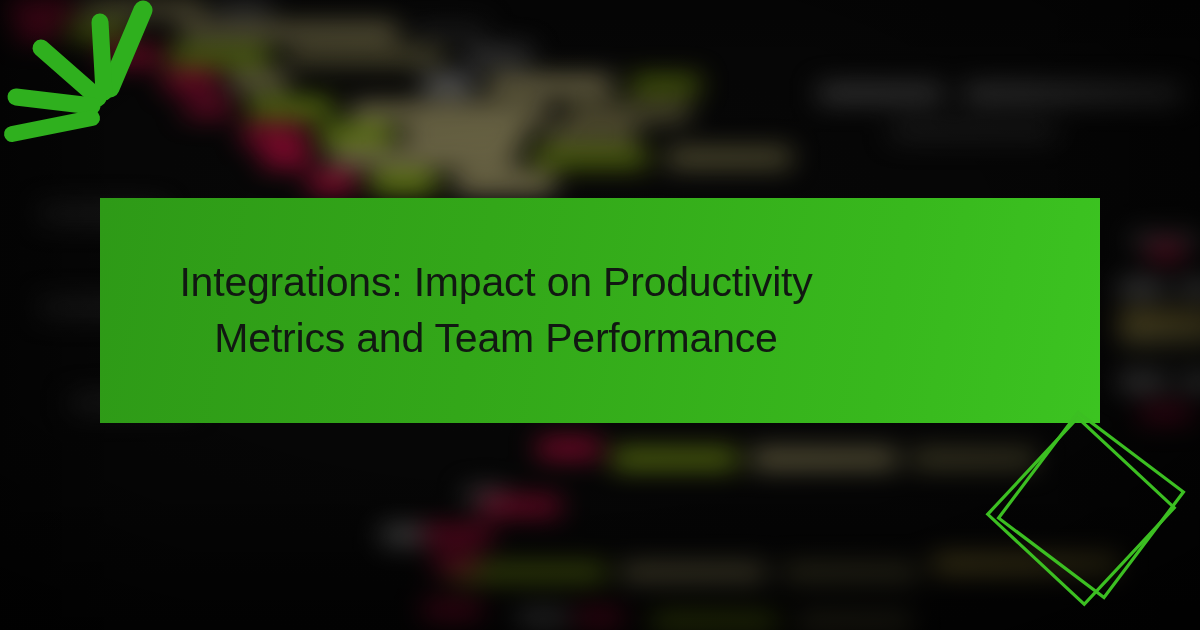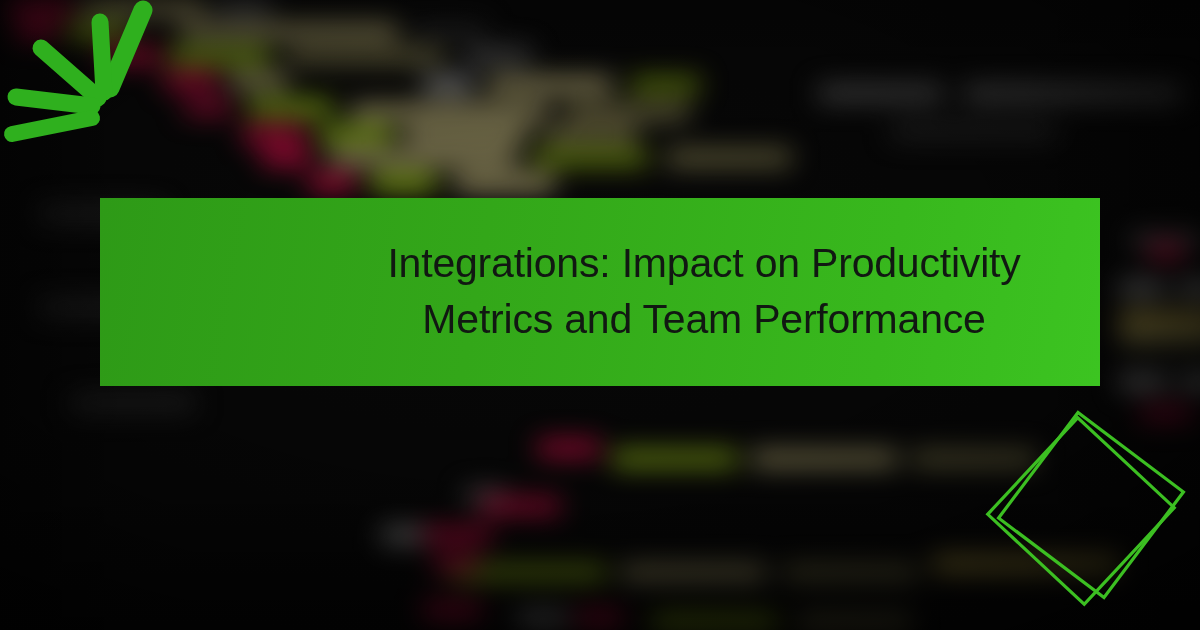--- a/index.html
+++ b/index.html
@@ -64,11 +64,11 @@
     left: 100px;
     top: 198px;
     width: 1000px;
-    height: 188px;
+    height: 225px;
     background: linear-gradient(100deg, #2e9a17 0%, #33a719 38%, #38b81d 78%, #3cc421 100%);
     display: flex;
     align-items: center;
-    justify-content: flex-end;
+    justify-content: flex-start;
     box-sizing: border-box;
     padding: 0 46px;
   }

